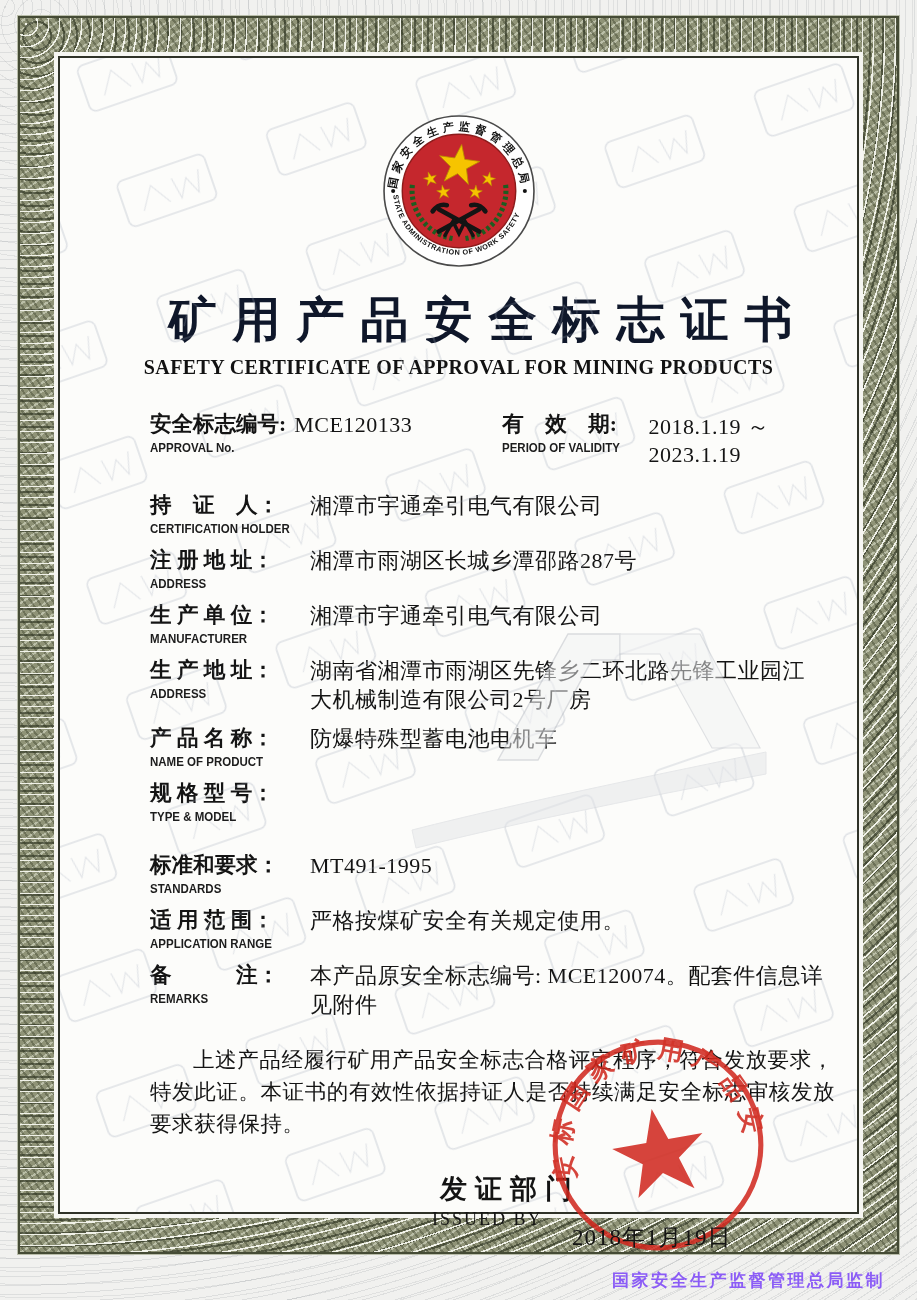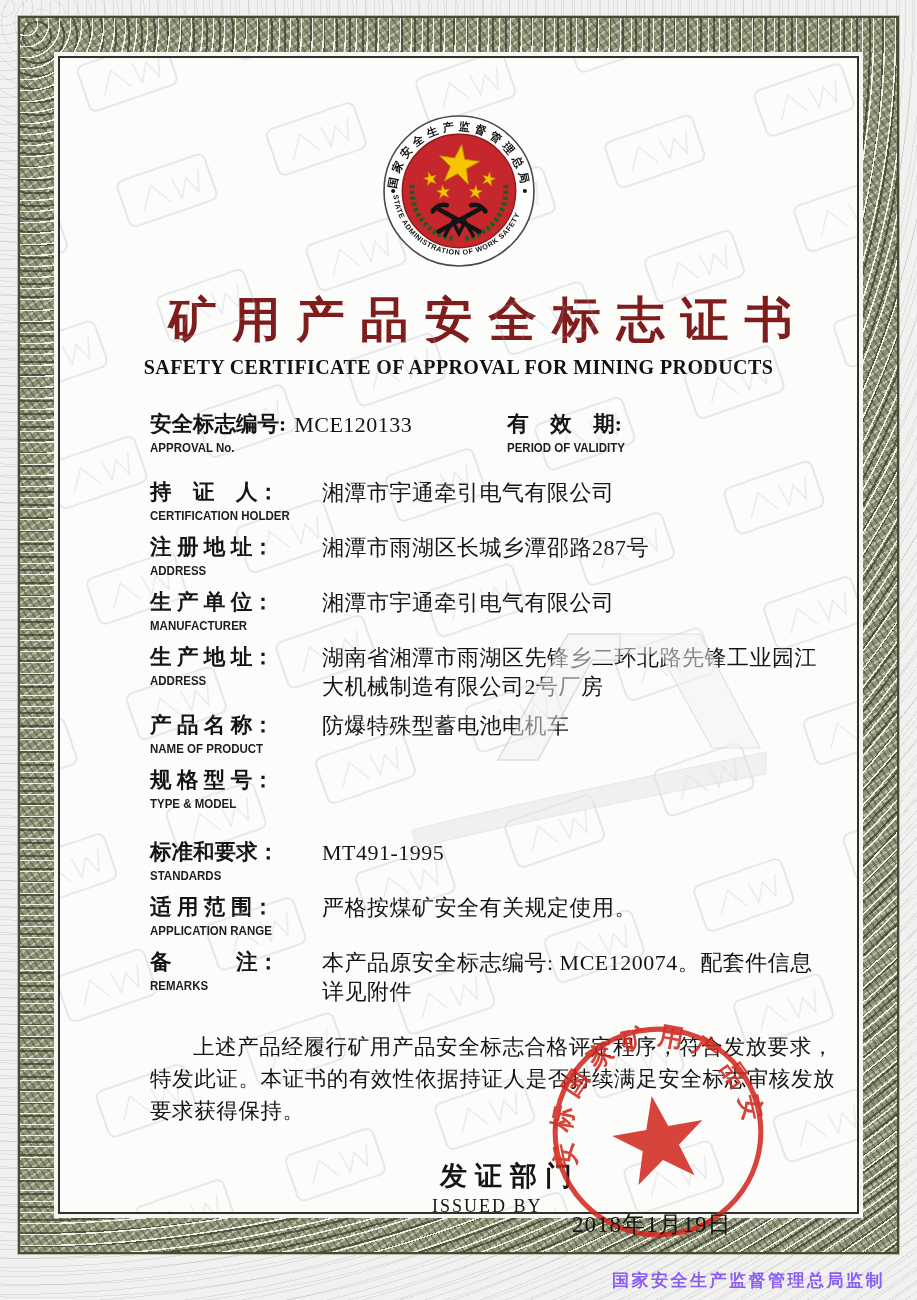--- a/index.html
+++ b/index.html
@@ -35,7 +35,7 @@
   .title-zh{
     margin:16px 0 0 0; text-align:center;
     font-size:48px; font-weight:bold; letter-spacing:16px; text-indent:16px;
-    color:#7f1d1d;
+    color:#0f172a;
     padding-left:44px;
   }
   .title-en{

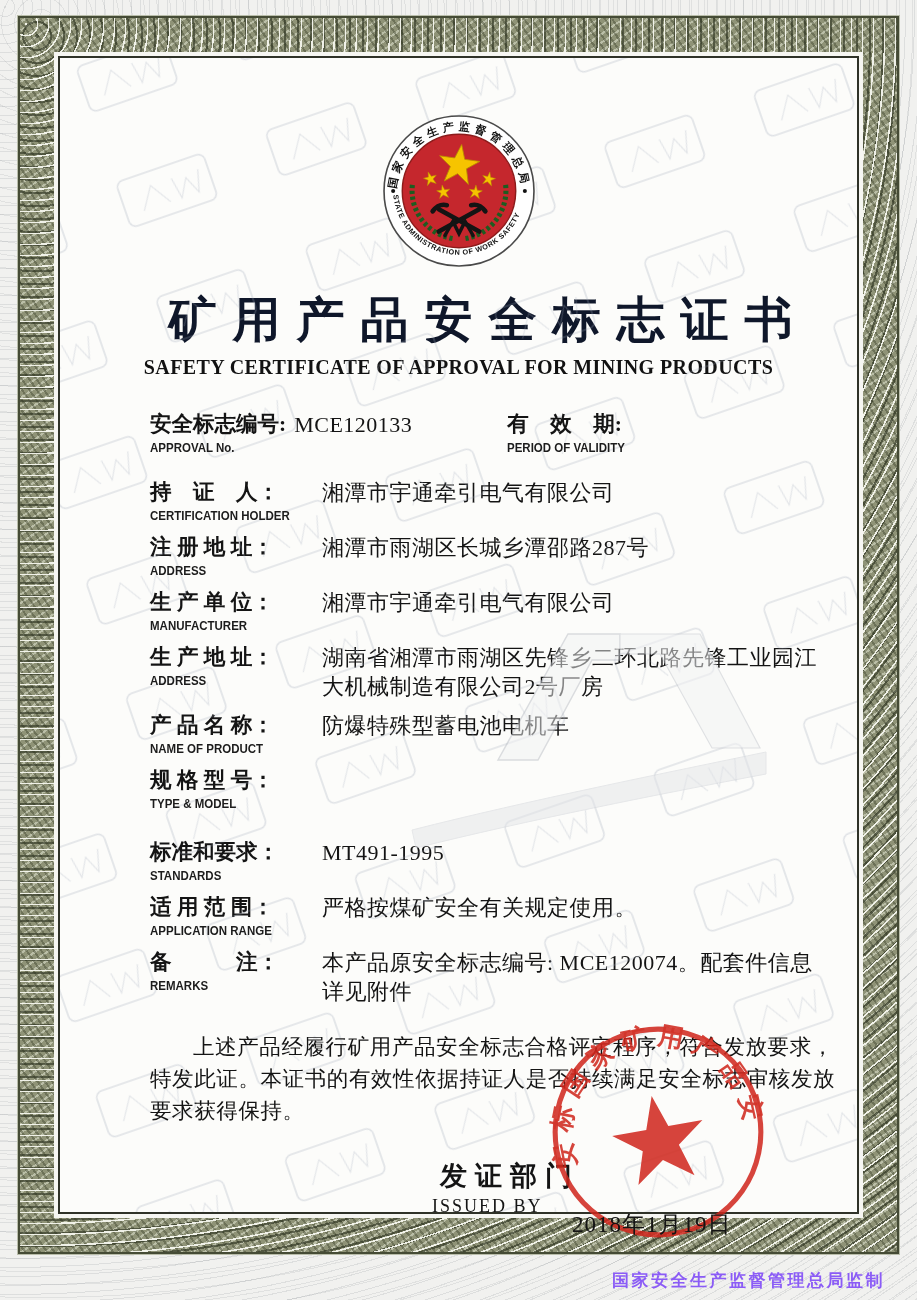--- a/index.html
+++ b/index.html
@@ -166,6 +166,7 @@
             <div class="zh-label">有　效　期:</div>
             <div class="en-label">PERIOD OF VALIDITY</div>
           </div>
+          <div class="ap-value ap-dates">2018.1.19 ～2023.1.19</div>
         </div>
 
         <div class="fields">

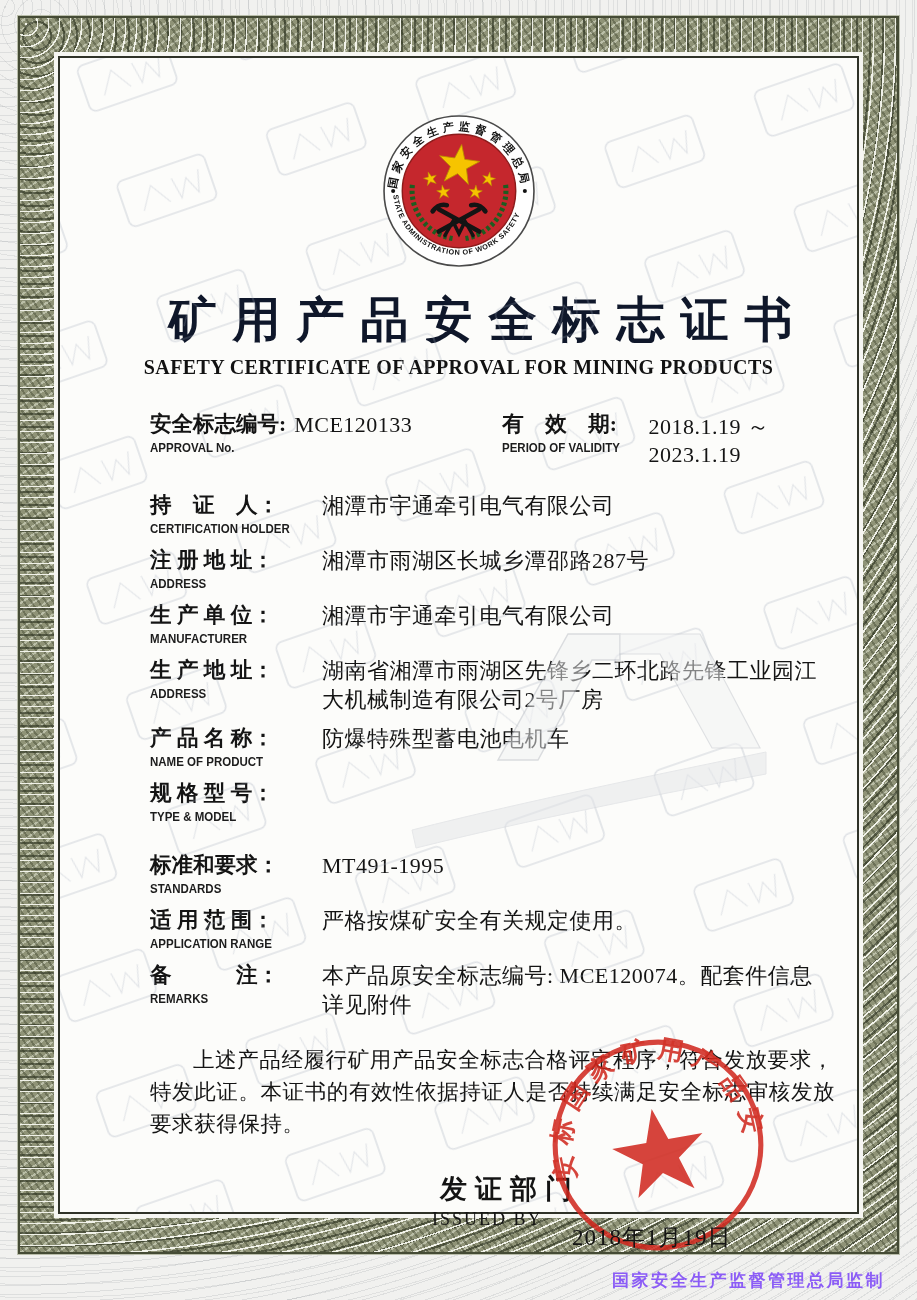--- a/index.html
+++ b/index.html
@@ -60,7 +60,7 @@
 
   .fields{margin:22px 0 0 90px;}
   .field-row{
-    display:grid; grid-template-columns:148px 1fr; column-gap:24px;
+    display:grid; grid-template-columns:148px 1fr; column-gap:12px;
     margin-bottom:9px; align-items:start;
   }
   .row-gap-lg{margin-top:26px;}

